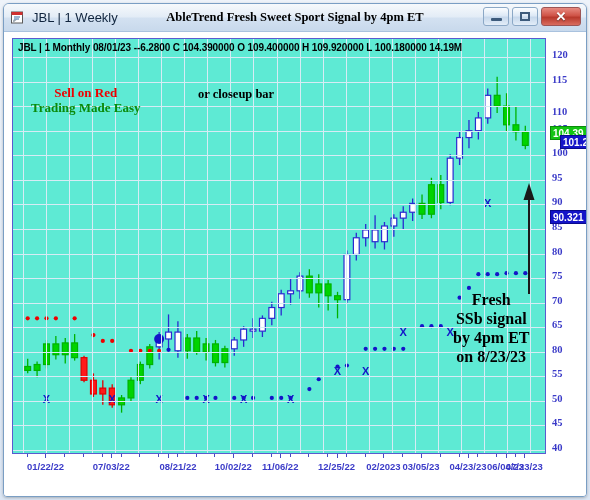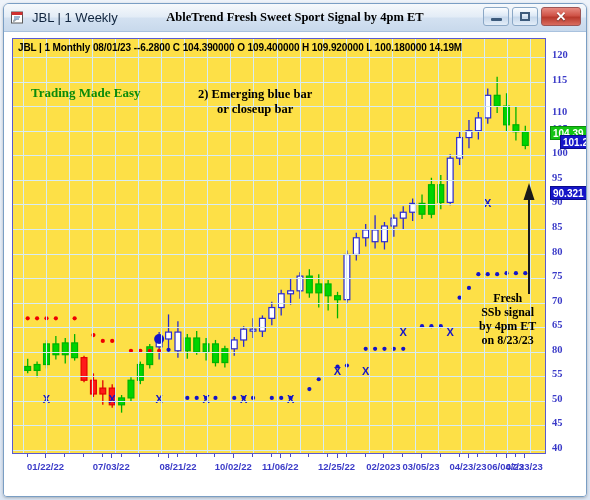--- a/index.html
+++ b/index.html
@@ -121,7 +121,7 @@
     width: 534px; height: 416px;
     border: 1.5px solid #5a5ad0;
     box-sizing: border-box;
-    background: #fde047;
+    background: #5eead4;
     overflow: hidden;
   }
 

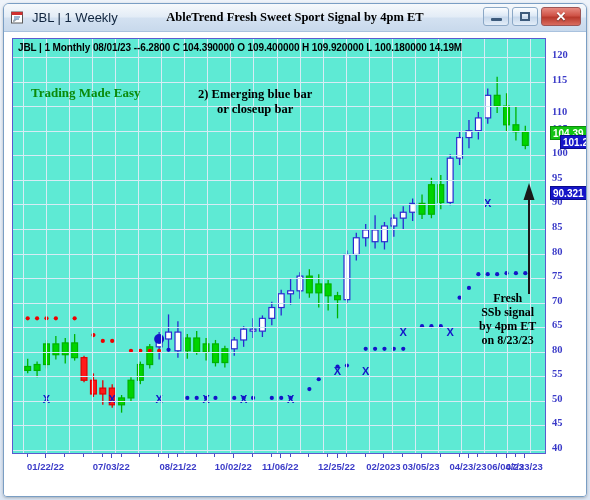--- a/index.html
+++ b/index.html
@@ -596,6 +596,7 @@
           </svg>
 
         <div class="ann ann-left">
+          <div class="l2">Sell on Red</div>
           <div class="l3">Trading Made Easy</div>
         </div>
 

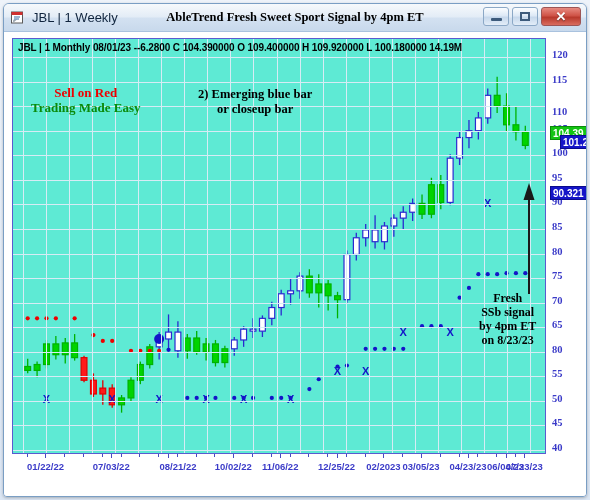--- a/index.html
+++ b/index.html
@@ -601,7 +601,6 @@
         </div>
 
         <div class="ann ann-mid">
-          <div class="item">2) Emerging blue bar</div>
           <div class="item">or closeup bar</div>
         </div>
 

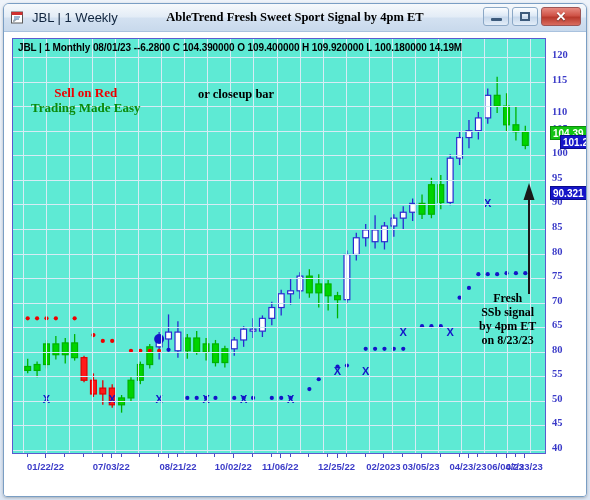--- a/index.html
+++ b/index.html
@@ -639,7 +639,7 @@
           <div class="ytick" style="top: 404px;">40</div>
           <div class="ybadge green" style="top: 87.6841px;">104.39</div>
           <div class="ybadge blue" style="top: 97px; margin-left: 10px;">101.22</div>
-          <div class="ybadge blue" style="top: 148px;">90.321</div>
+          <div class="ybadge blue" style="top: 172px;">90.321</div>
         </div>
 
       <div class="xaxis" id="xaxis">

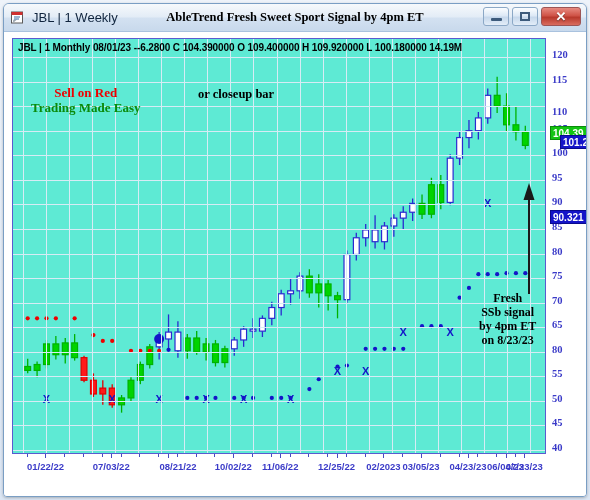--- a/index.html
+++ b/index.html
@@ -174,8 +174,8 @@
   .ann-mid .item { color: #000000; }
 
   .ann-right {
-    left: 466px; top: 252px;
-    font-size: 12px; color: #000000;
+    left: 440px; top: 252px;
+    font-size: 16px; color: #000000;
   }
 
   

